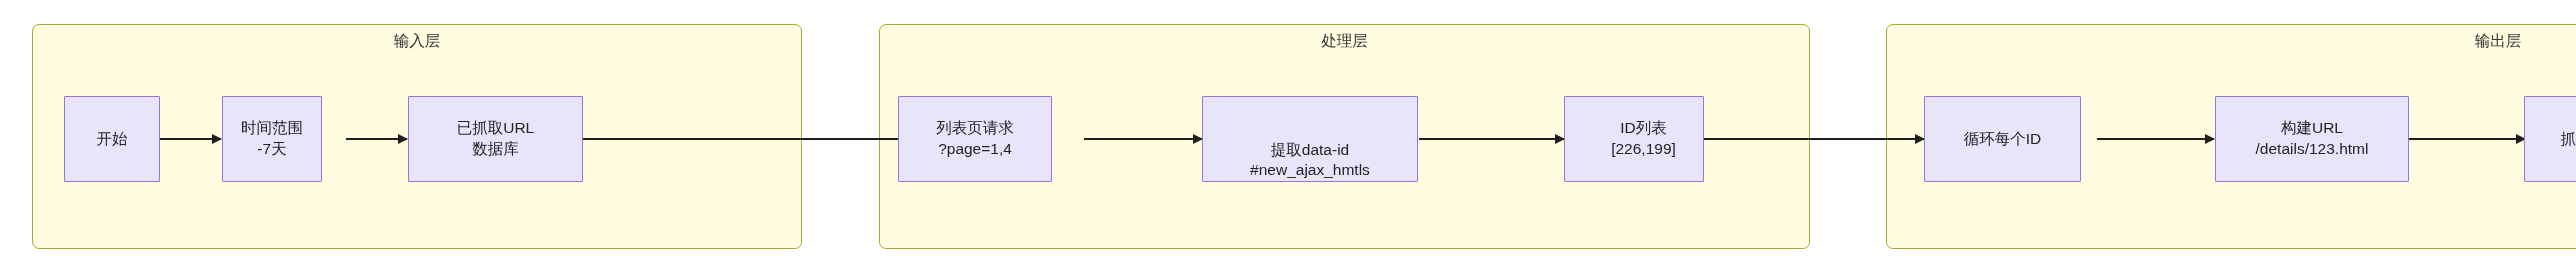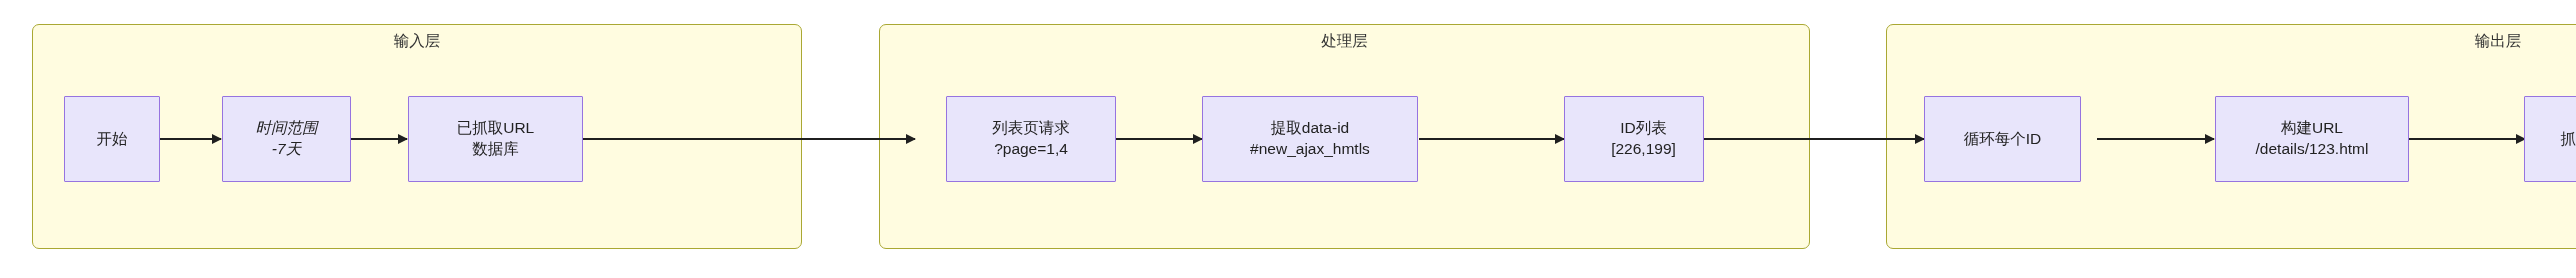--- a/index.html
+++ b/index.html
@@ -64,7 +64,7 @@
 
   
   #node-start        { left: 64px;  width: 96px; text-align: right; }
-  #node-timerange    { left: 222px;  width: 129px; font-style: italic; }
+  #node-timerange    { left: 222px;  width: 100px; }
   #node-urldb        { left: 408px;  width: 175px; }
 
   

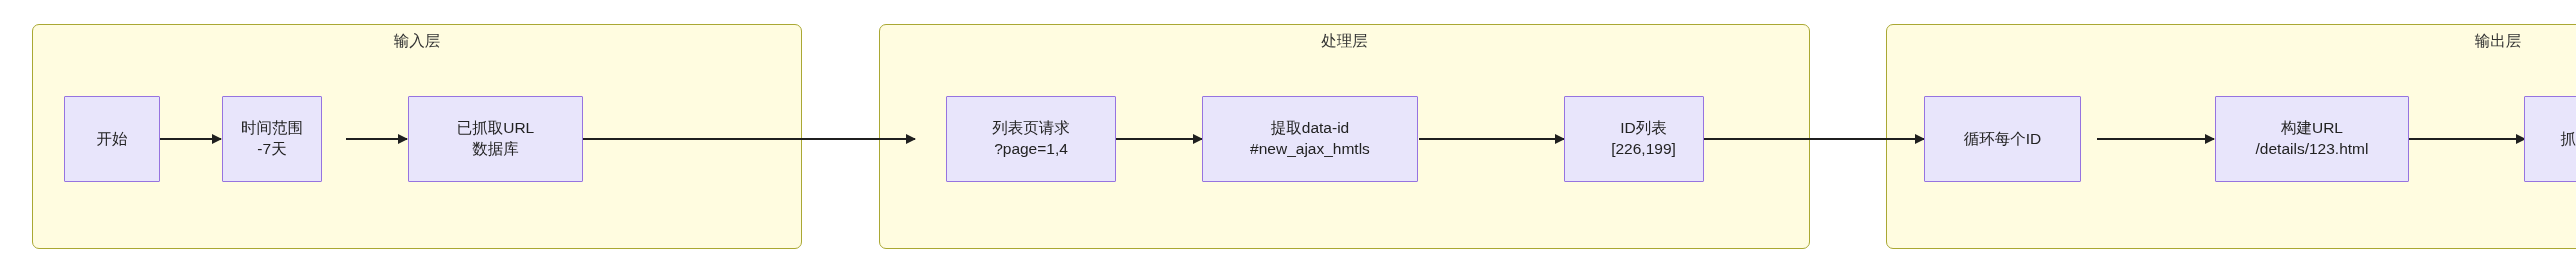--- a/index.html
+++ b/index.html
@@ -68,7 +68,7 @@
   #node-urldb        { left: 408px;  width: 175px; }
 
   
-  #node-listreq      { left: 946px; width: 170px; }
+  #node-listreq      { left: 898px; width: 154px; }
   #node-extract      { left: 1202px; width: 216px; }
   #node-idlist       { left: 1564px; width: 140px; padding-left: 19px; }
 

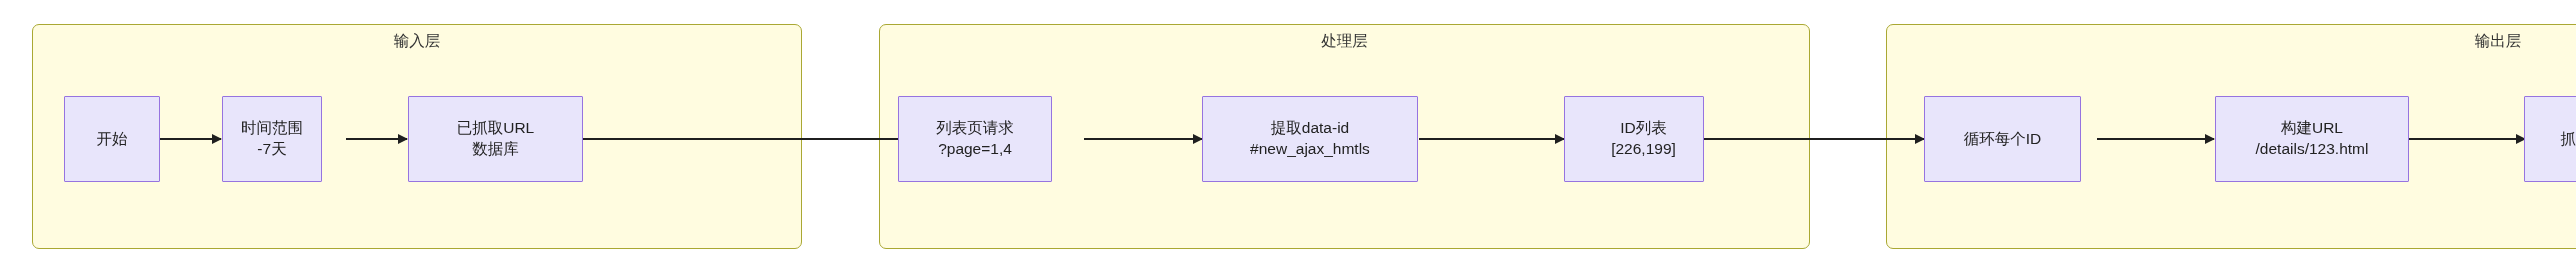--- a/index.html
+++ b/index.html
@@ -69,7 +69,7 @@
 
   
   #node-listreq      { left: 898px; width: 154px; }
-  #node-extract      { left: 1202px; width: 216px; }
+  #node-extract      { left: 1202px; width: 216px; justify-content: flex-end; }
   #node-idlist       { left: 1564px; width: 140px; padding-left: 19px; }
 
   

